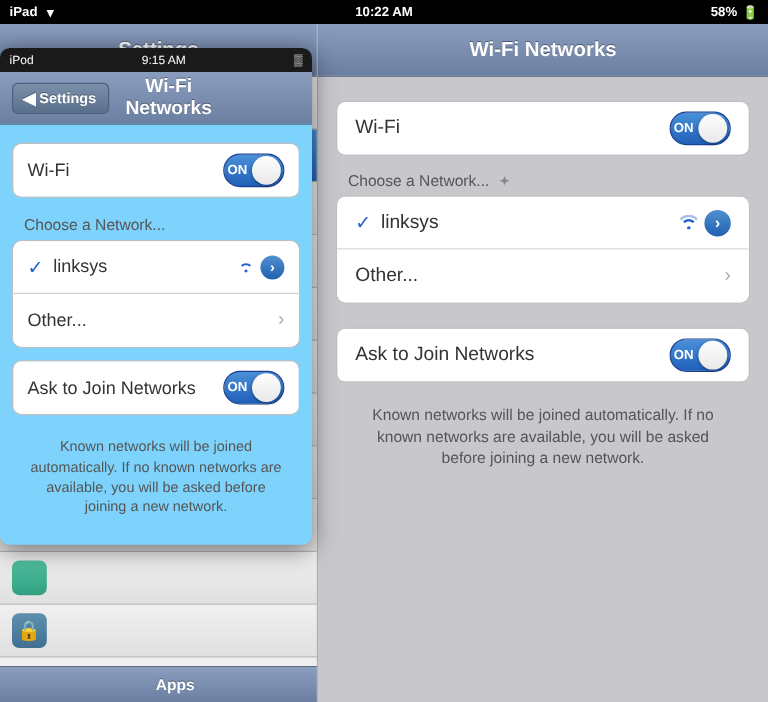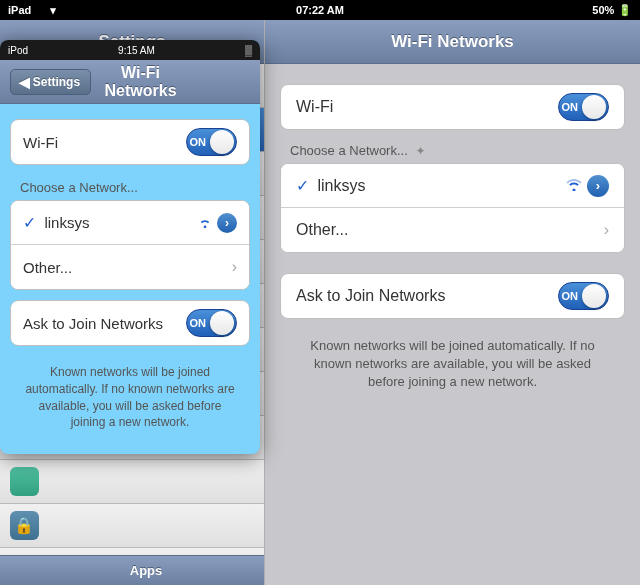--- a/index.html
+++ b/index.html
@@ -23,7 +23,7 @@
       font-size: 11px;
       font-weight: bold;
     }
-    .status-bar-left { display: flex; align-items: center; gap: 19px; }
+    .status-bar-left { display: flex; align-items: center; gap: 8px; }
     .status-bar-center { position: absolute; left: 50%; transform: translateX(-50%); }
     .status-bar-right { display: flex; align-items: center; gap: 4px; }
 

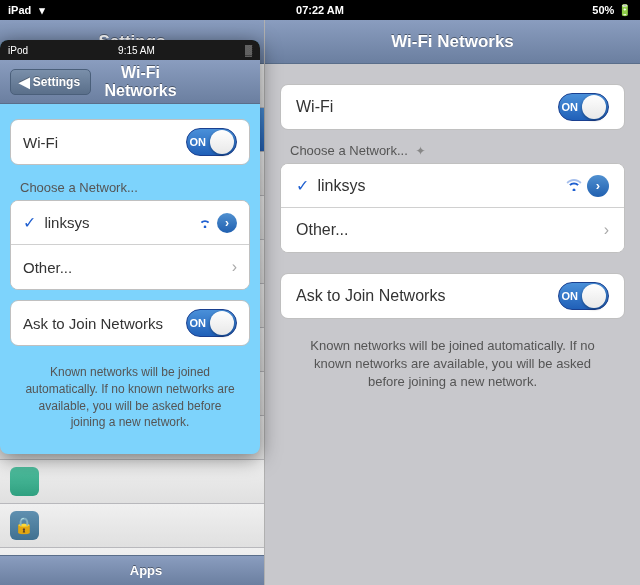--- a/index.html
+++ b/index.html
@@ -366,7 +366,7 @@
     <span>iPad</span>
     <span>▾</span>
   </div>
-  <div class="status-bar-center">07:22 AM</div>
+  <div class="status-bar-center">10:22 AM</div>
   <div class="status-bar-right">
     <span>50%</span>
     <span>🔋</span>

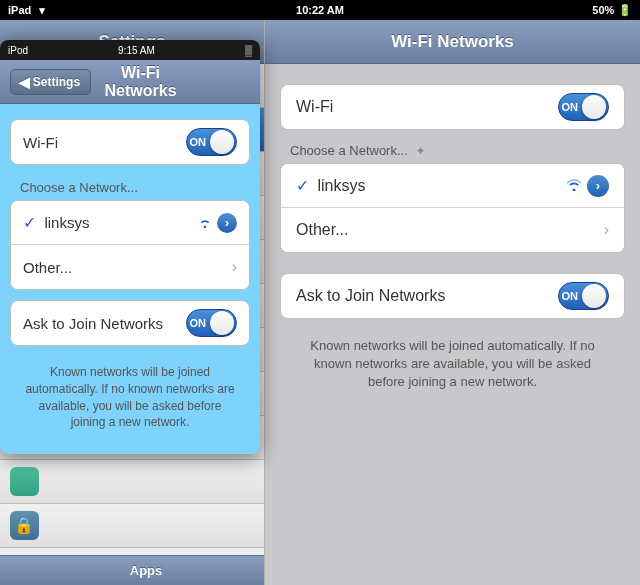--- a/index.html
+++ b/index.html
@@ -368,7 +368,7 @@
   </div>
   <div class="status-bar-center">10:22 AM</div>
   <div class="status-bar-right">
-    <span>50%</span>
+    <span>58%</span>
     <span>🔋</span>
   </div>
 </div>

